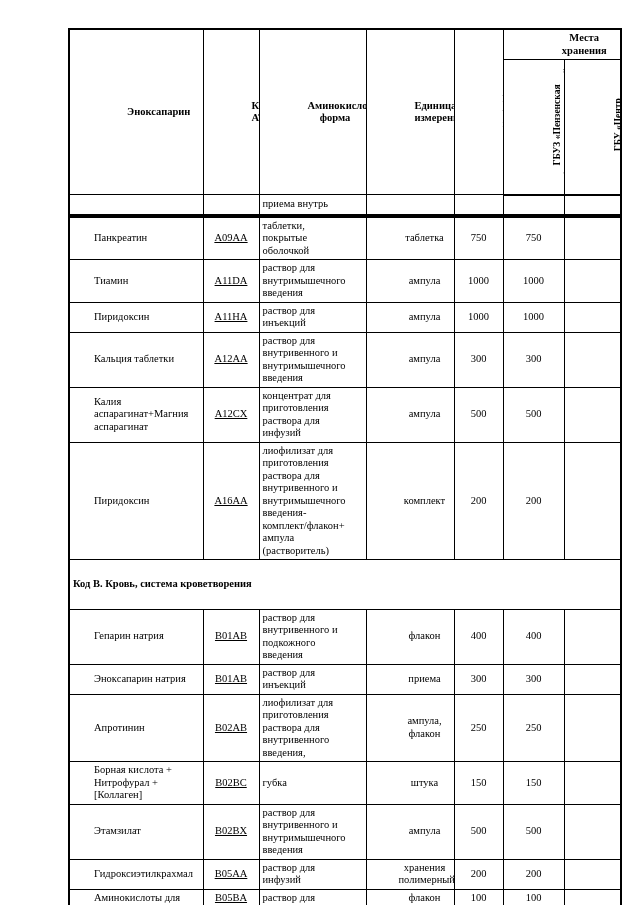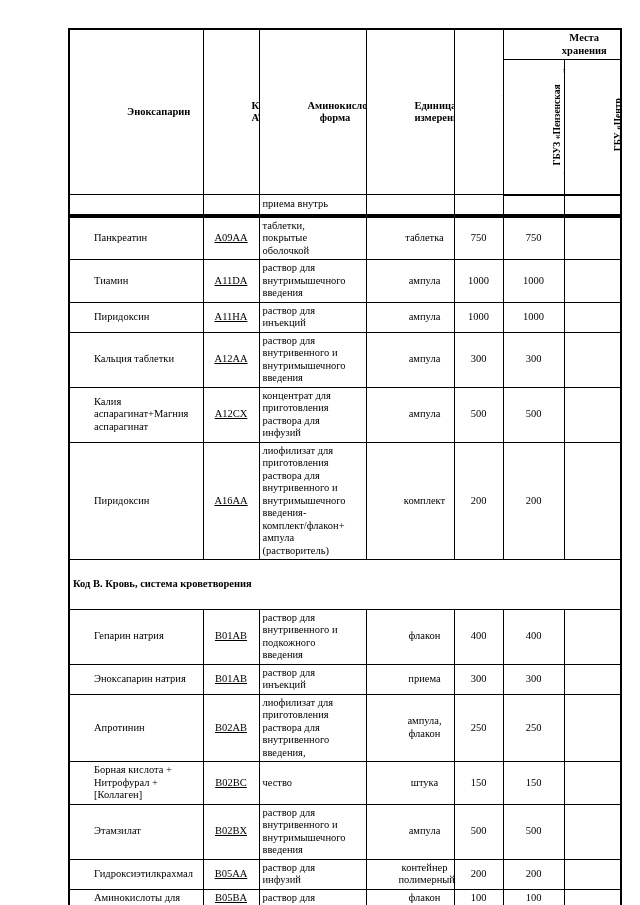--- a/index.html
+++ b/index.html
@@ -242,7 +242,7 @@
 Нитрофурал +
 [Коллаген]</td>
         <td class="col-atc">B02BC</td>
-        <td class="col-form">чество</td>
+        <td class="col-form">губка</td>
         <td class="col-unit">штука</td>
         <td class="col-qty">150</td>
         <td class="col-s1">150</td>

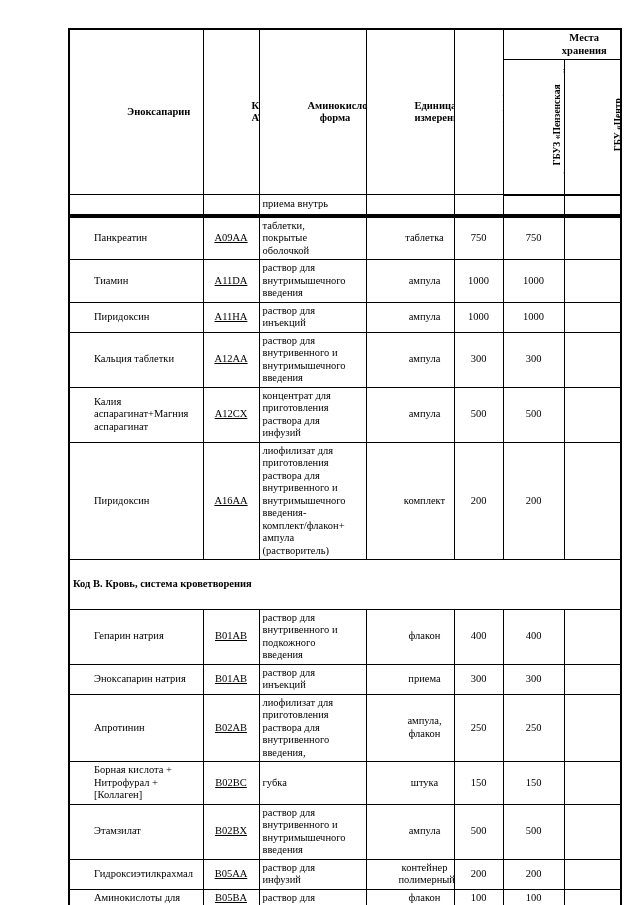--- a/index.html
+++ b/index.html
@@ -265,7 +265,7 @@
         <td class="col-atc">B05AA</td>
         <td class="col-form">раствор для
 инфузий</td>
-        <td class="col-unit">контейнер
+        <td class="col-unit">хранения
 полимерный</td>
         <td class="col-qty">200</td>
         <td class="col-s1">200</td>

